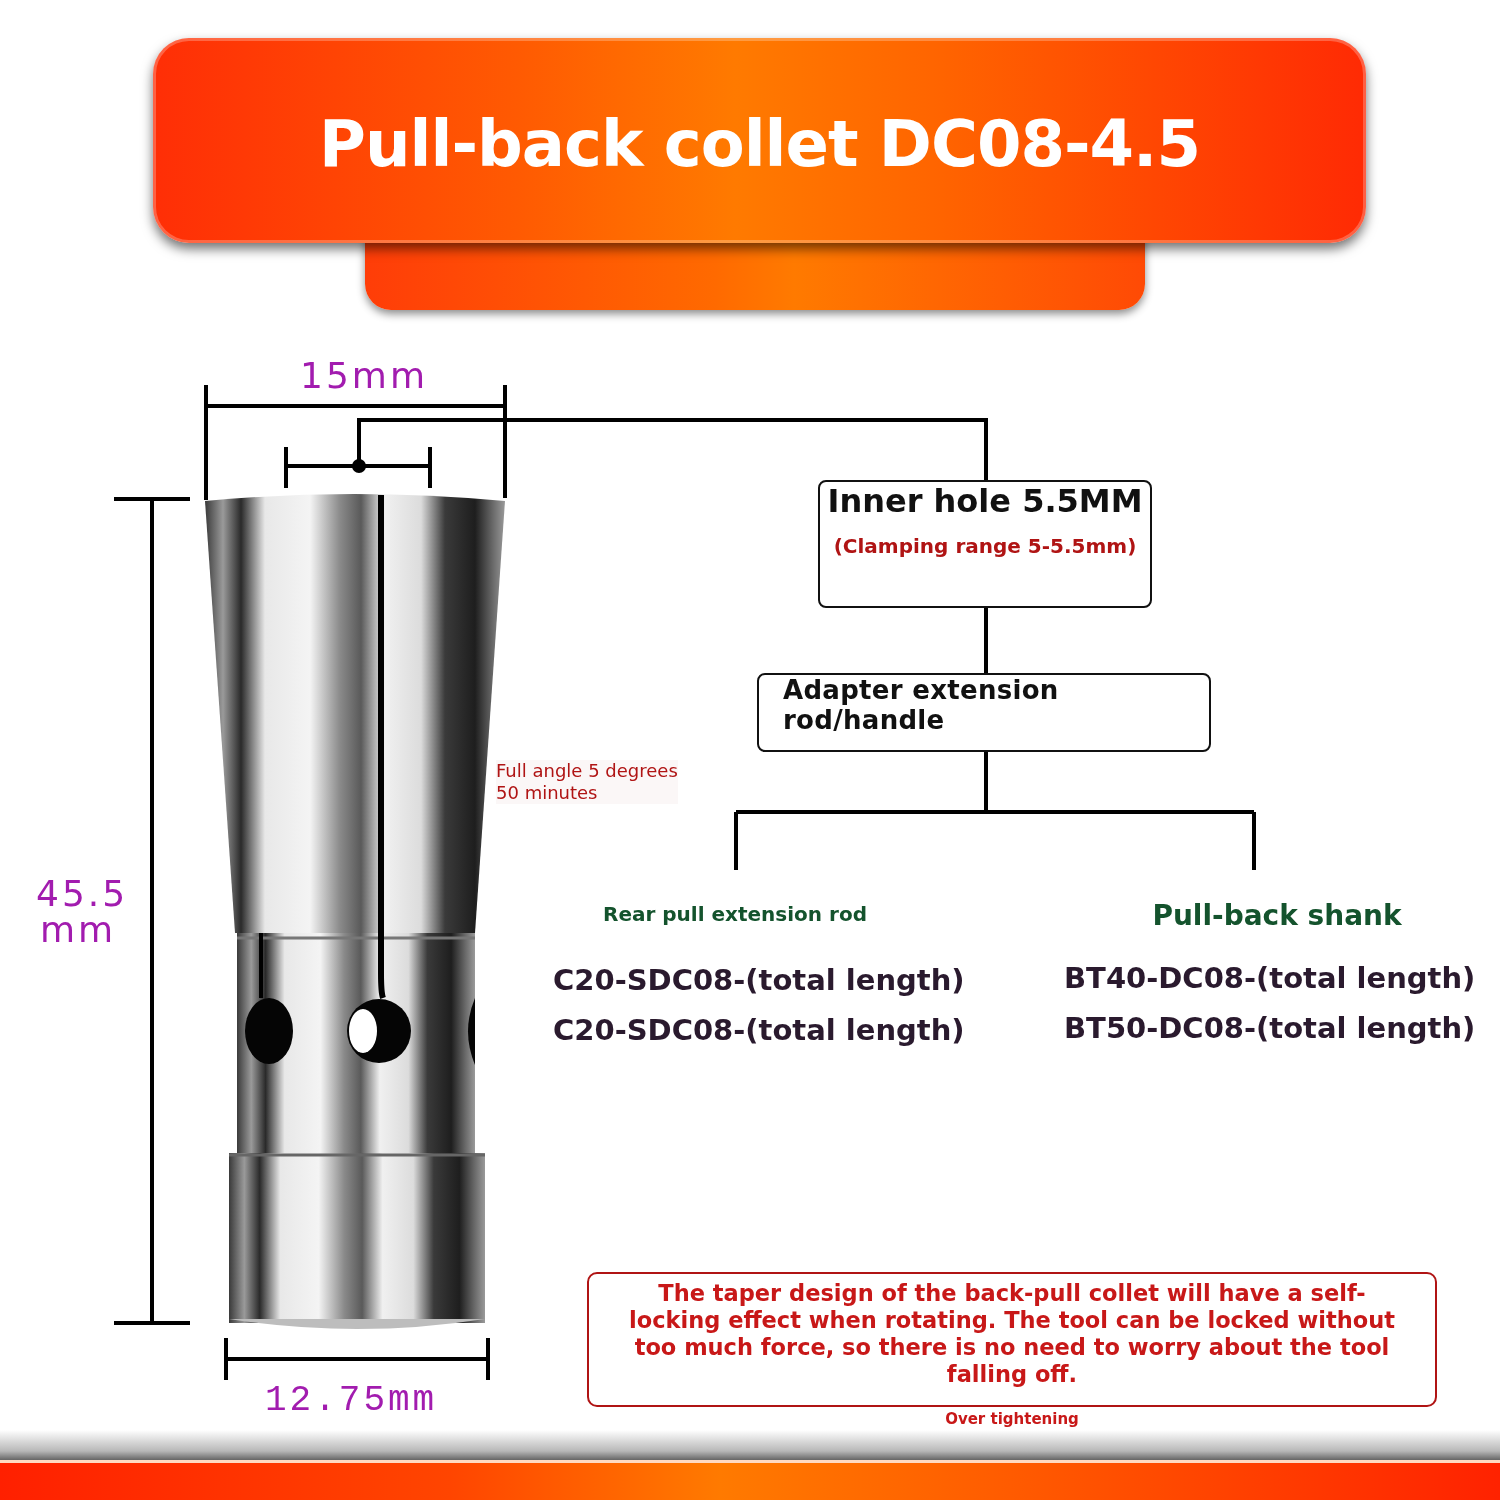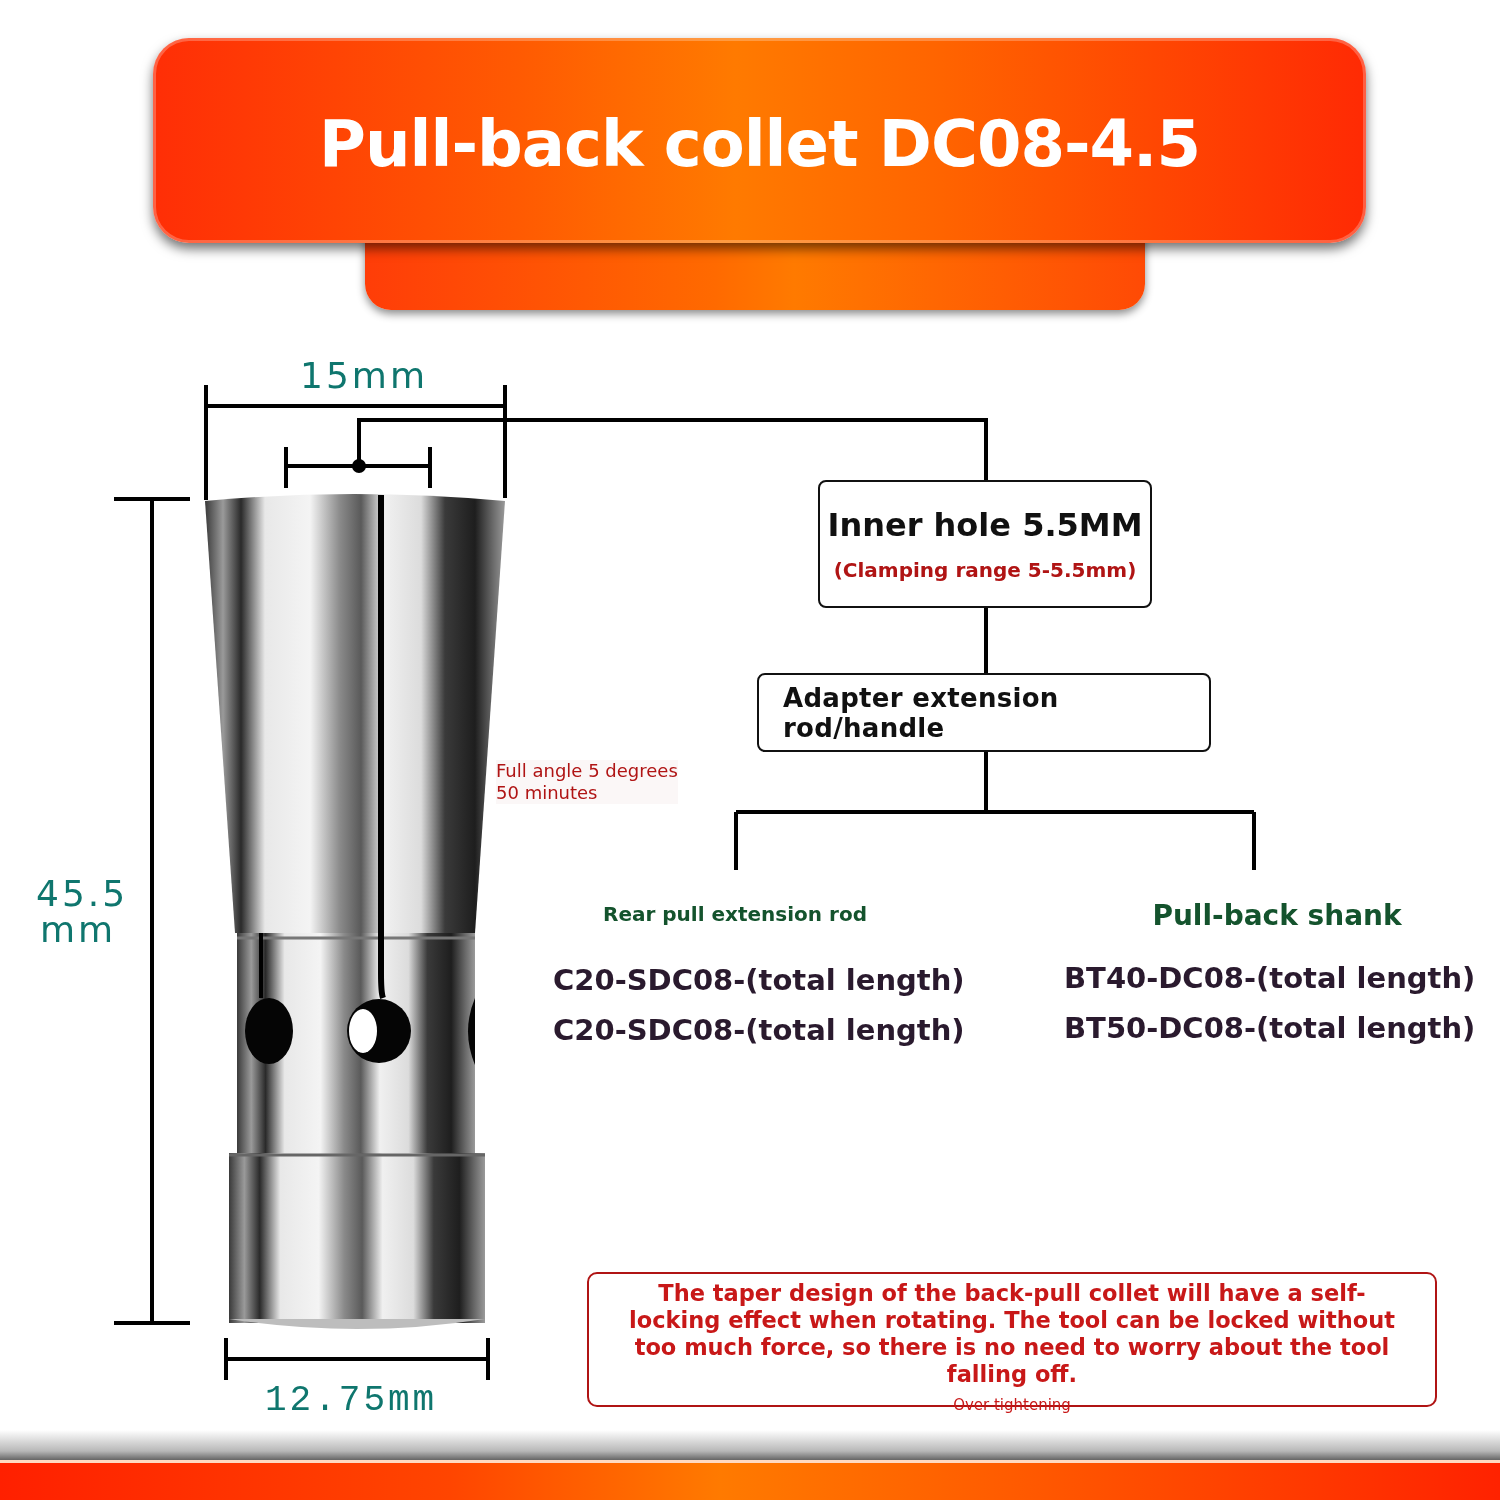--- a/index.html
+++ b/index.html
@@ -28,7 +28,7 @@
   
   .collet { position: absolute; left: 203px; top: 493px; width: 304px; height: 840px; }
   .dim-text {
-    position: absolute; font-family: "DejaVu Sans", sans-serif; color: #0f766e;
+    position: absolute; font-family: "DejaVu Sans", sans-serif; color: #a21caf;
     font-weight: normal; letter-spacing: 3px;
   }
   .dim-15 { left: 300px; top: 355px; font-size: 36px; }

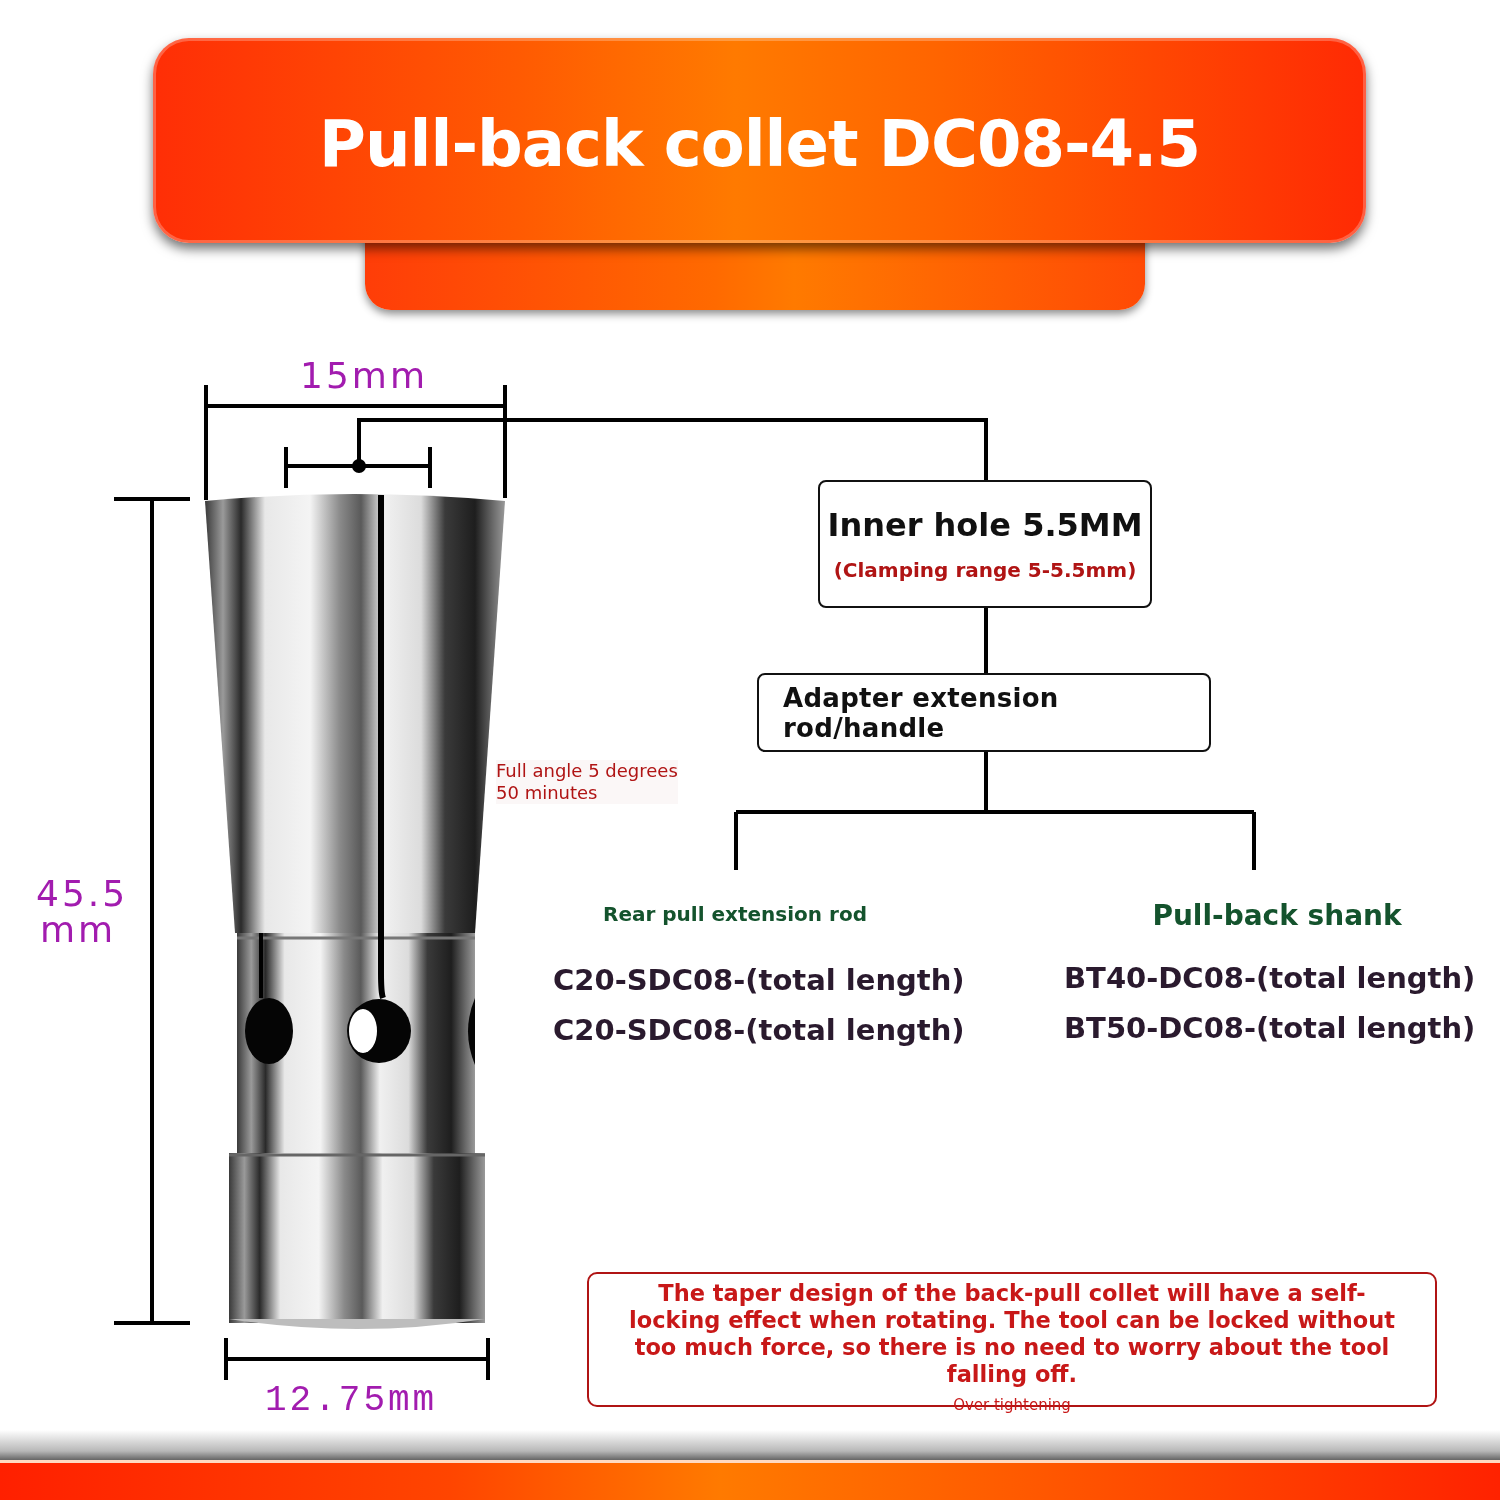--- a/index.html
+++ b/index.html
@@ -44,7 +44,7 @@
   
   .box {
     position: absolute; background: #fff; border: 2.5px solid #111; border-radius: 8px;
-    display: flex; flex-direction: column; align-items: center; justify-content: center;
+    display: flex; flex-direction: column; align-items: center; 
   }
   .box-inner { left: 818px; top: 480px; width: 334px; height: 128px; }
   .box-inner .main { font-size: 32px; font-weight: bold; color: #111; }

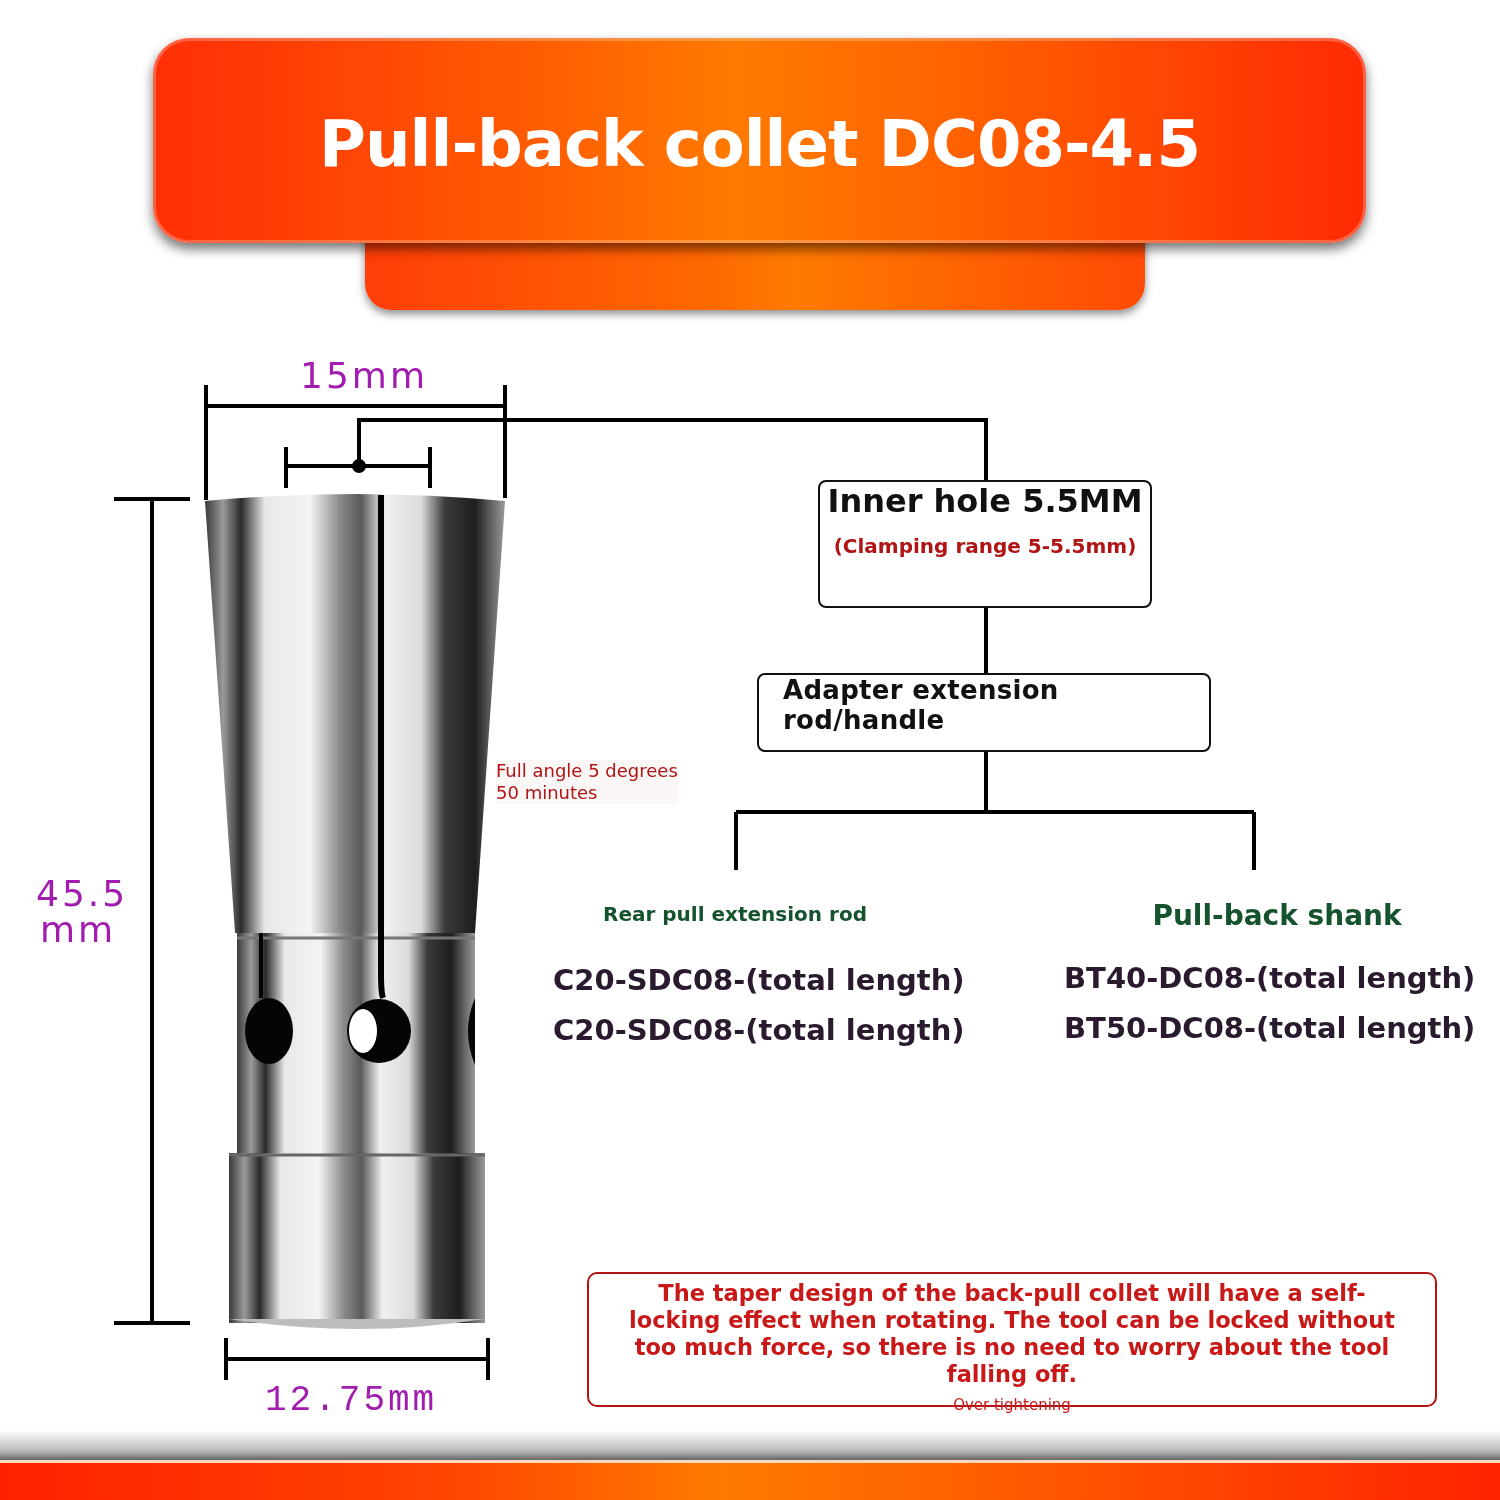--- a/index.html
+++ b/index.html
@@ -70,7 +70,7 @@
     text-align: center; padding-top: 6px;
   }
   .note-text { color: #c81818; font-size: 22.5px; font-weight: bold; line-height: 27px; padding: 0 30px; }
-  .note-sub { color: #c81818; font-size: 15px; font-weight: normal; margin-top: 8px; }
+  .note-sub { color: #c81818; font-size: 15px; font-weight: bold; margin-top: 22px; }
 
   
   .footer-shade {

